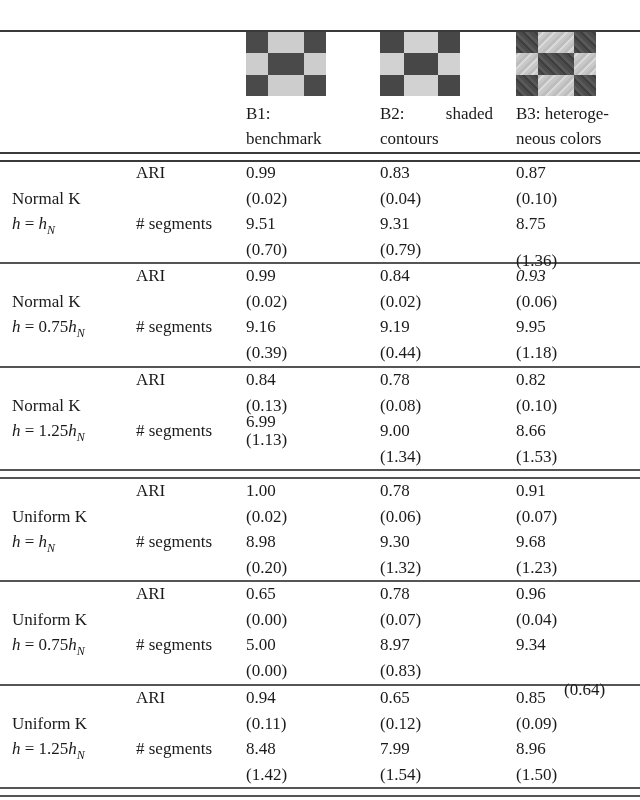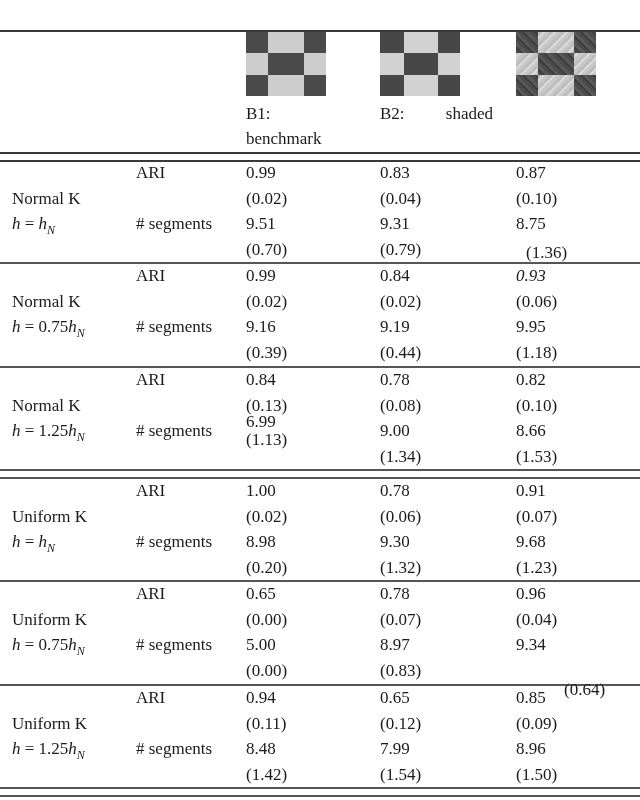--- a/index.html
+++ b/index.html
@@ -83,6 +83,7 @@
   </div>
 </div>
 <div class="hdr" style="left:516px; top:101px;">
+  <div>B3: heteroge-</div>
 </div>
 
 <div id="groups">

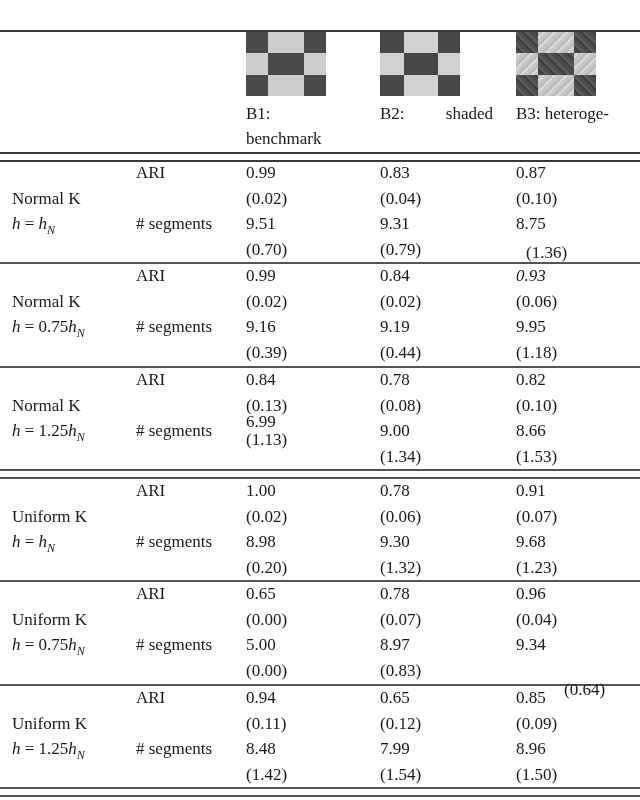--- a/index.html
+++ b/index.html
@@ -81,6 +81,7 @@
     <span>B2:</span>
     <span>shaded</span>
   </div>
+  <div>contours</div>
 </div>
 <div class="hdr" style="left:516px; top:101px;">
   <div>B3: heteroge-</div>

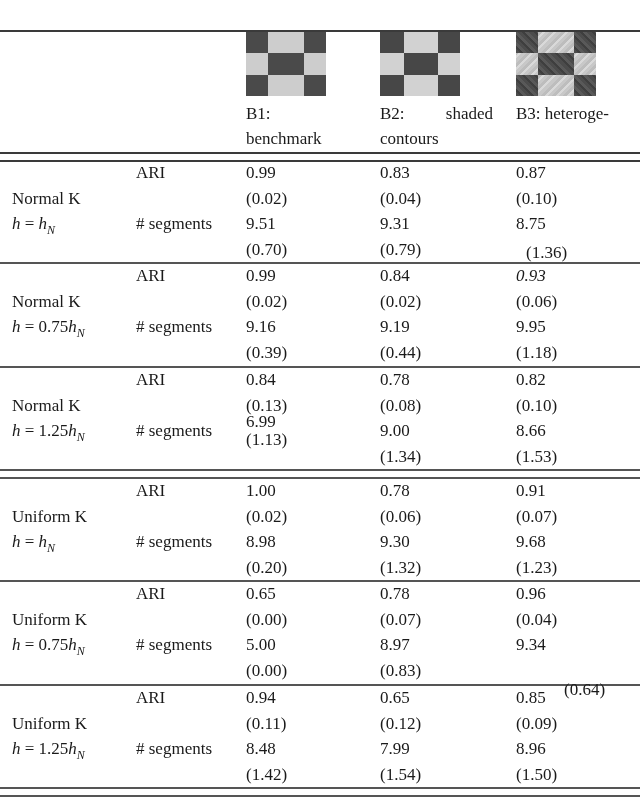--- a/index.html
+++ b/index.html
@@ -85,6 +85,7 @@
 </div>
 <div class="hdr" style="left:516px; top:101px;">
   <div>B3: heteroge-</div>
+  <div>neous colors</div>
 </div>
 
 <div id="groups">

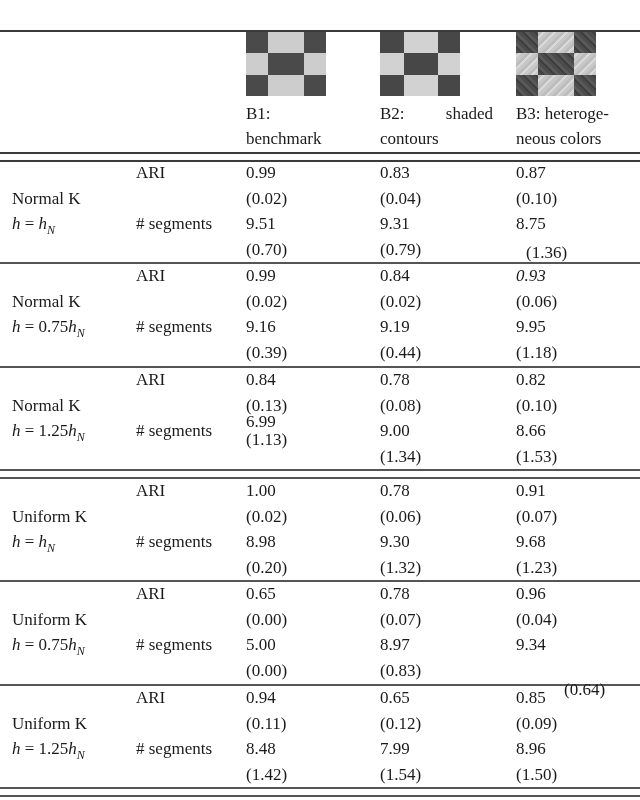--- a/index.html
+++ b/index.html
@@ -104,7 +104,7 @@
     <div class="cell" style="left: 516px; top: 163px;">0.87</div>
     <div class="cell" style="left: 516px; top: 188.5px;">(0.10)</div>
     <div class="cell" style="left: 516px; top: 214px;">8.75</div>
-    <div class="cell" style="left: 516px; top: 243px; margin-left: 10px;">(1.36)</div>
+    <div class="cell" style="left: 516px; top: 251px;">(1.36)</div>
     <div class="lbl" style="left: 12px; top: 291.5px;">Normal K</div>
     <div class="lbl" style="left: 12px; top: 317px;"><span class="math">h</span><span> = 0.75</span><span class="math">h</span><span class="sub">N</span></div>
     <div class="lbl" style="left: 136px; top: 266px;">ARI</div>

